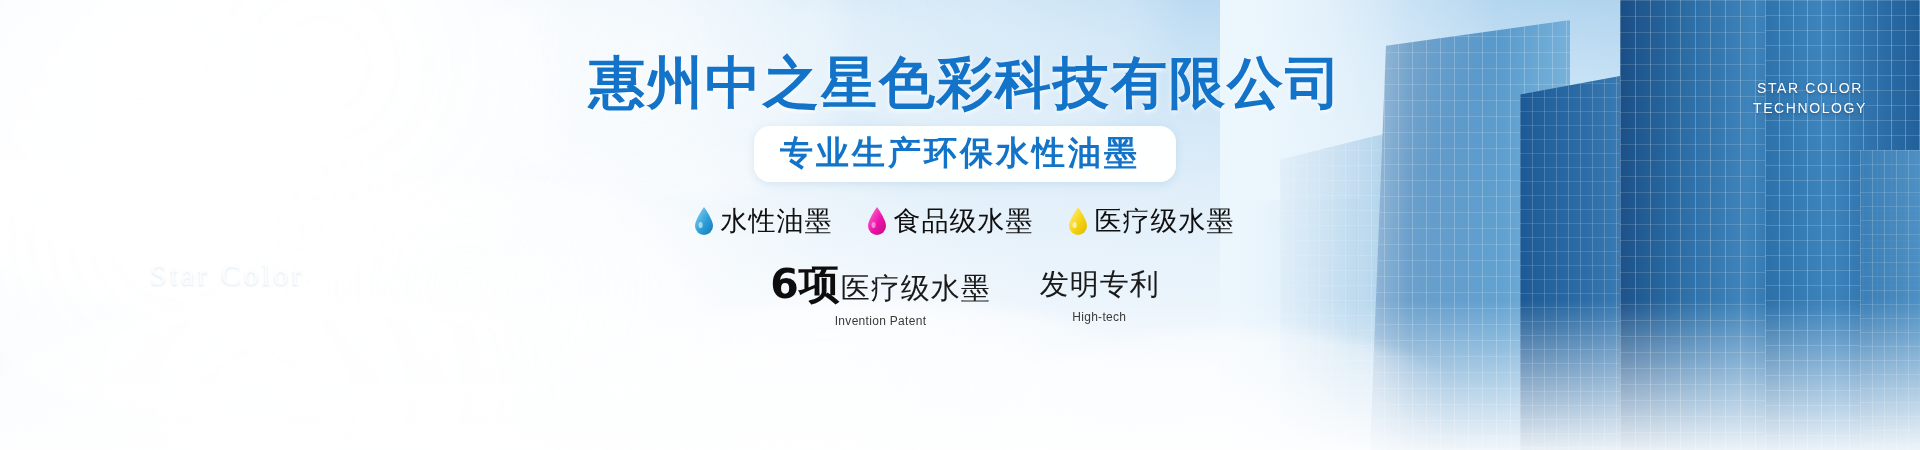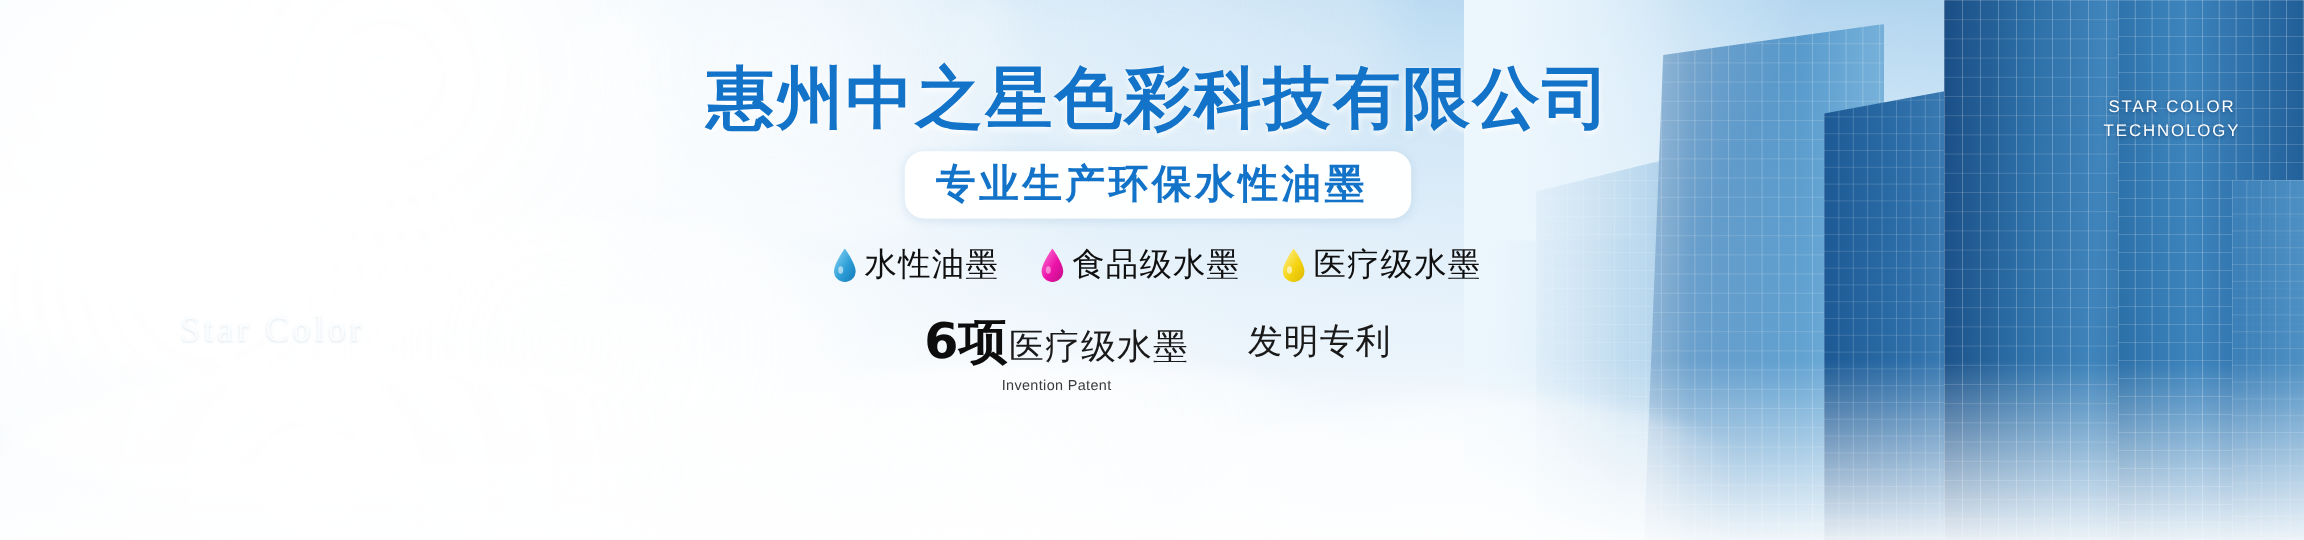--- a/index.html
+++ b/index.html
@@ -387,6 +387,7 @@
         <div class="badge-main">
           <span class="badge-small">发明专利</span>
         </div>
+        <div class="badge-sub">High-tech</div>
       </div>
 
     </div>

